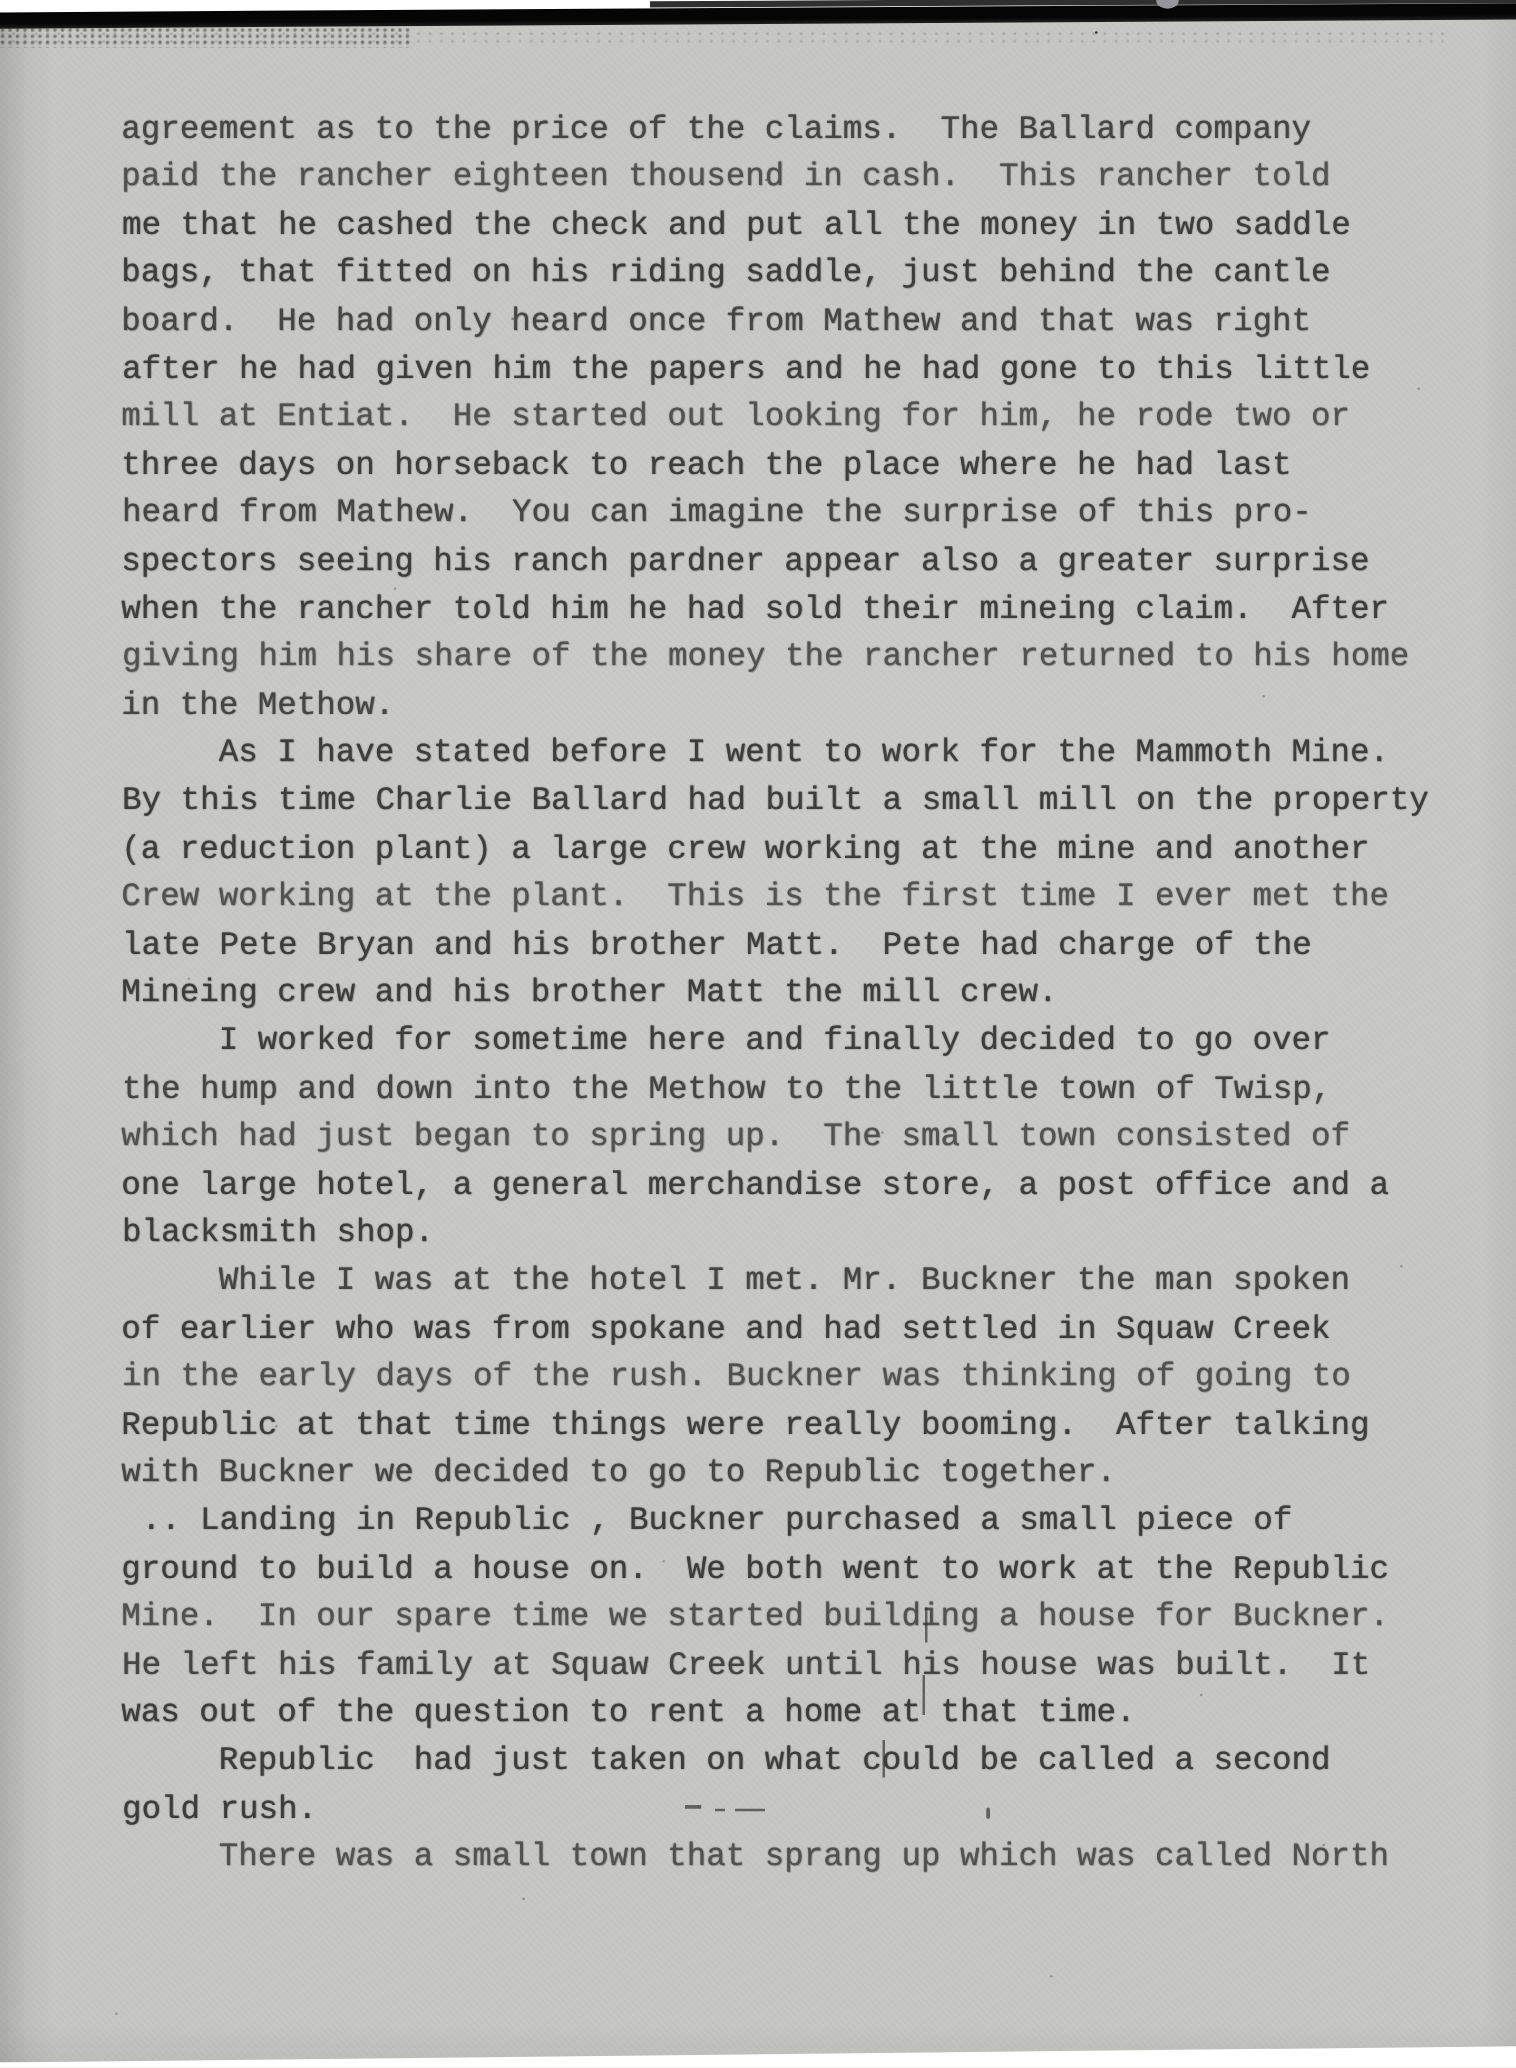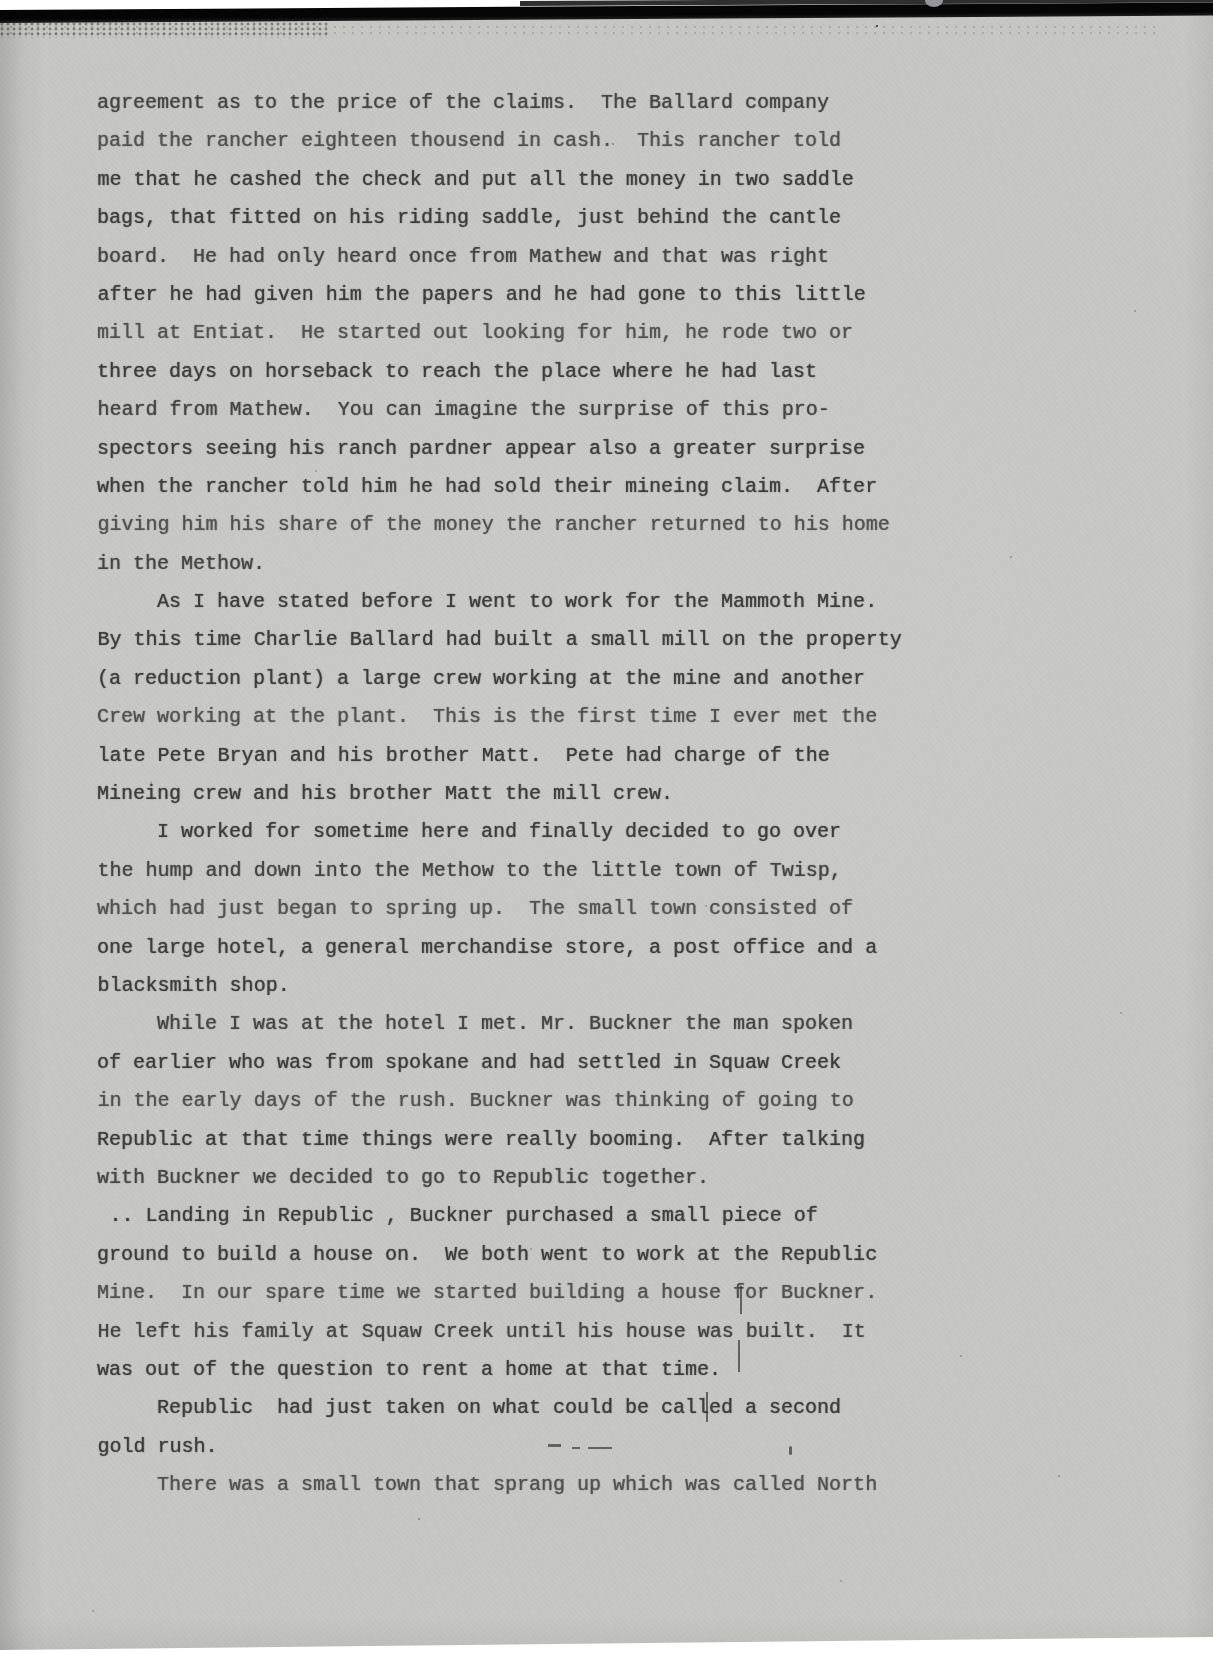--- a/index.html
+++ b/index.html
@@ -55,7 +55,7 @@
   
   .typed{
     position:absolute;left:97px;top:84px;
-    font-size:20px;line-height:38.4px;
+    font-size:26px;line-height:38.4px;
     color:var(--ink);white-space:pre;
     filter:blur(0.3px);
     text-shadow:0 0 1.2px rgba(40,41,39,0.8), 0.7px 0.4px 0 rgba(40,41,39,0.22);

